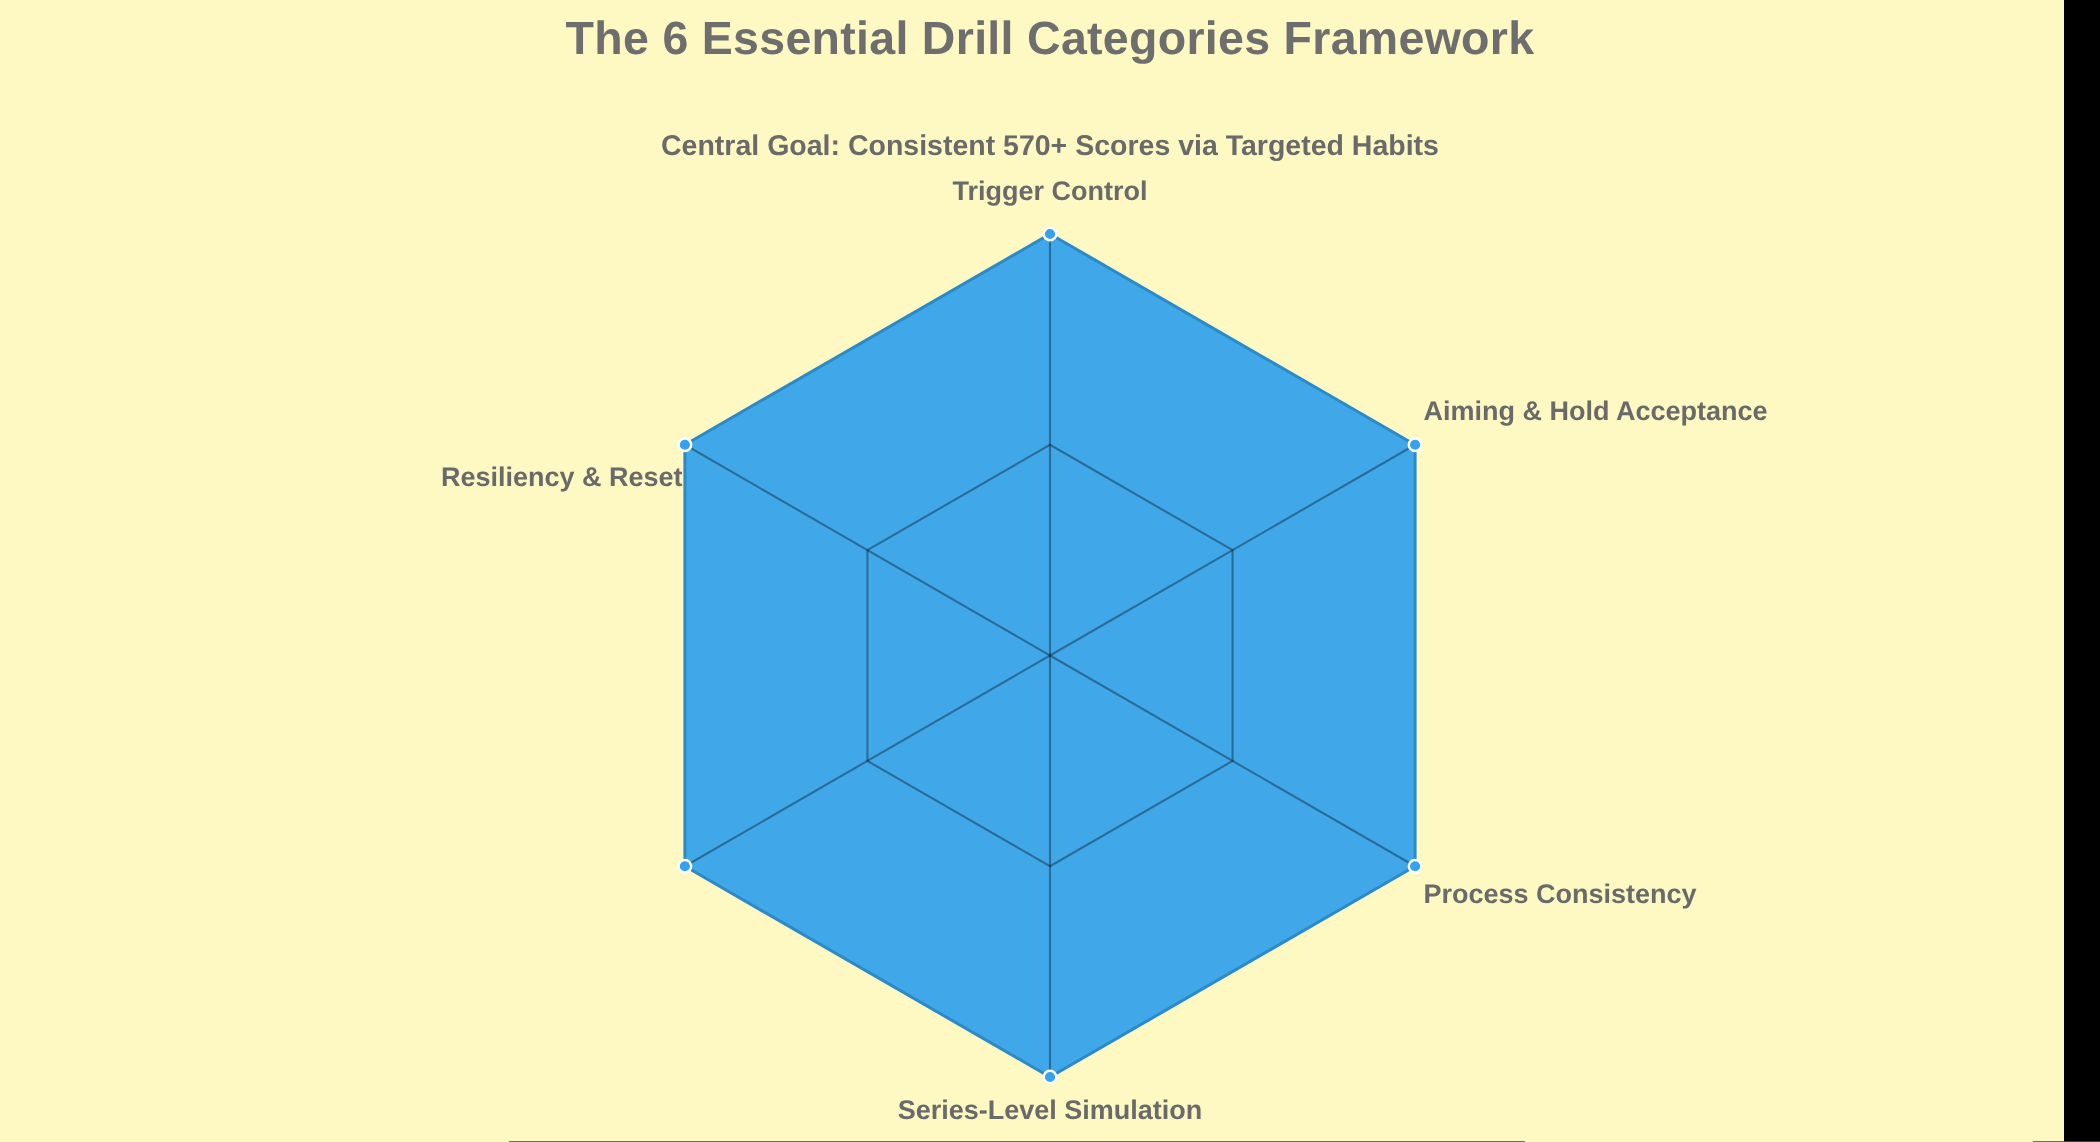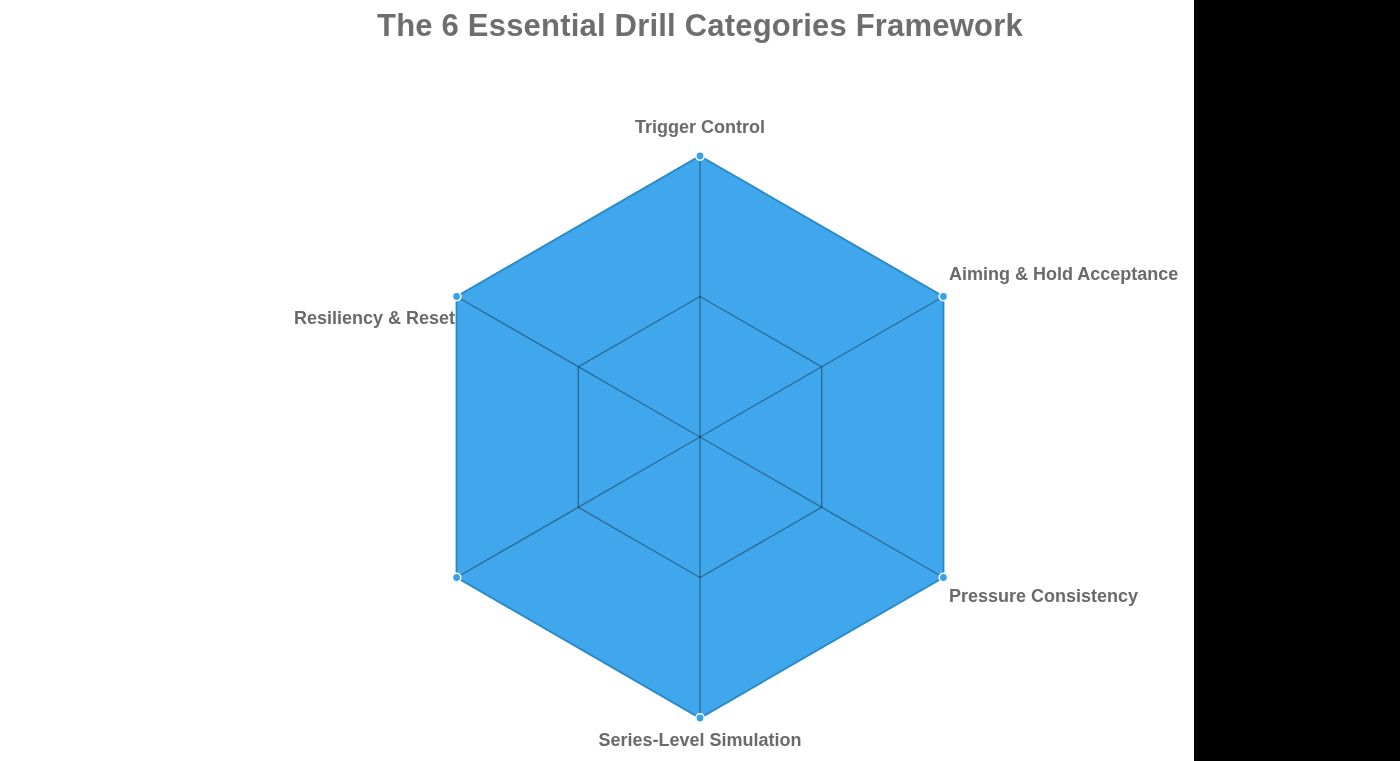--- a/index.html
+++ b/index.html
@@ -13,9 +13,9 @@
   }
   .stage {
     position: relative;
-    width: 1194px;
+    width: 1376px;
     height: 761px;
-    background: #ffffff;
+    background: #fef9c3;
   }
   .chart-title {
     position: absolute;

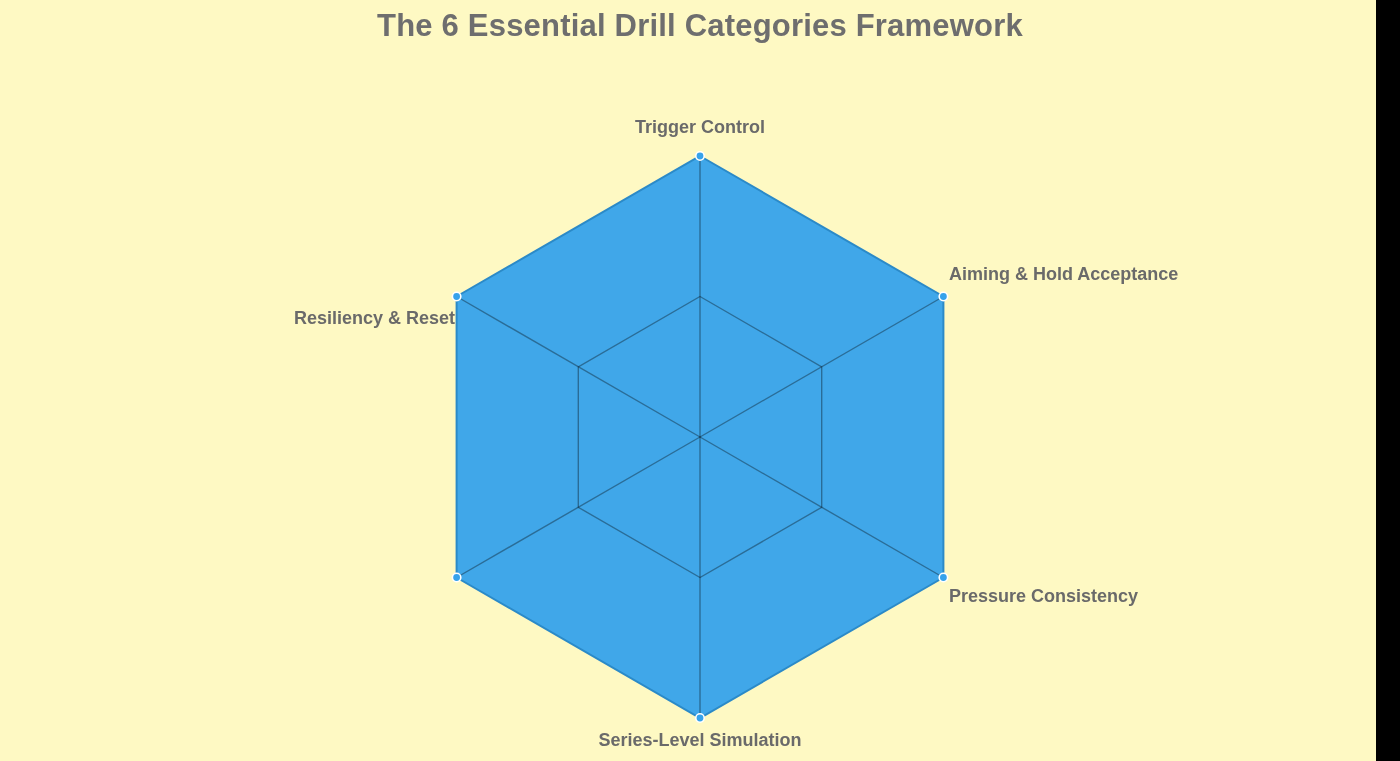--- a/index.html
+++ b/index.html
@@ -81,6 +81,7 @@
 
   <div class="chart-title">The 6 Essential Drill Categories Framework</div>
 
+  <div class="chart-subtitle">Central Goal: Consistent 570+ Scores via Targeted Habits</div>
 
   <div class="axis-label center" id="axis-top">Trigger Control</div>
 

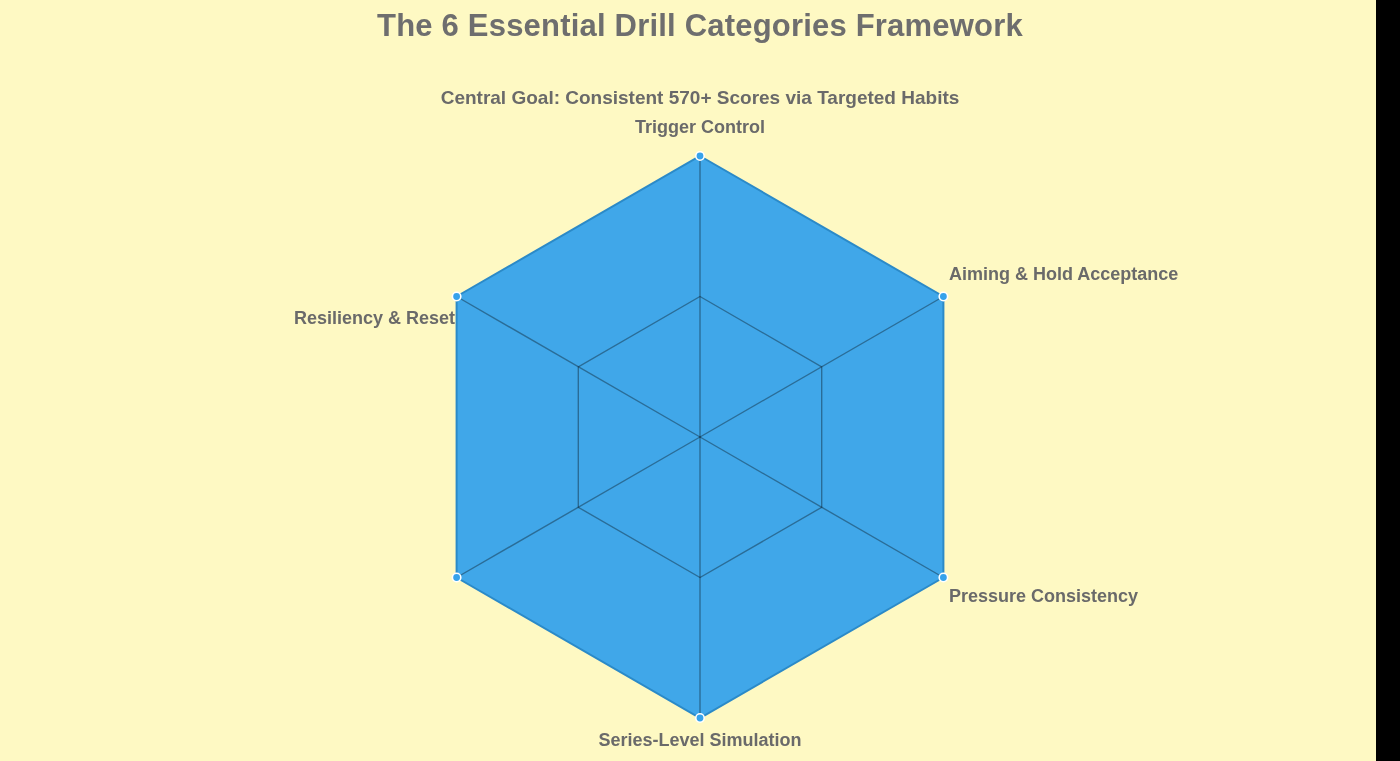--- a/index.html
+++ b/index.html
@@ -87,7 +87,7 @@
 
   <div class="axis-label right-side" id="axis-ur">Aiming &amp; Hold Acceptance</div>
 
-  <div class="axis-label right-side" id="axis-lr">Pressure Consistency</div>
+  <div class="axis-label right-side" id="axis-lr">Process Consistency</div>
 
   <div class="axis-label center" id="axis-bottom">Series-Level Simulation</div>
 

